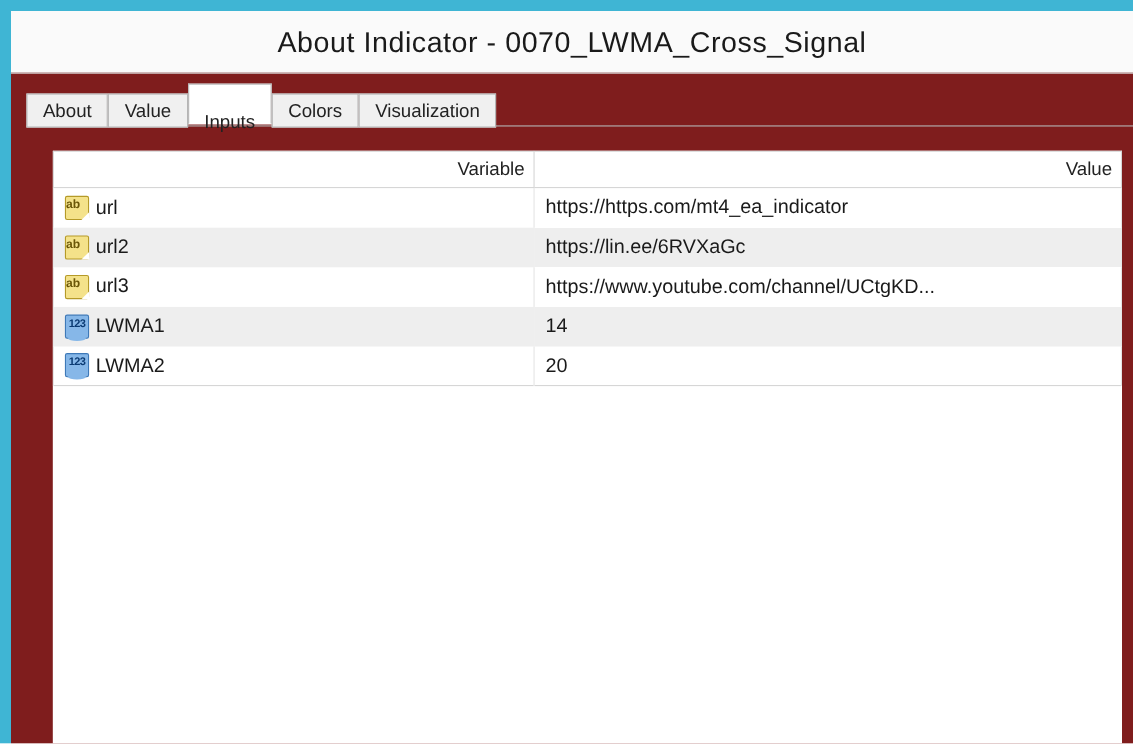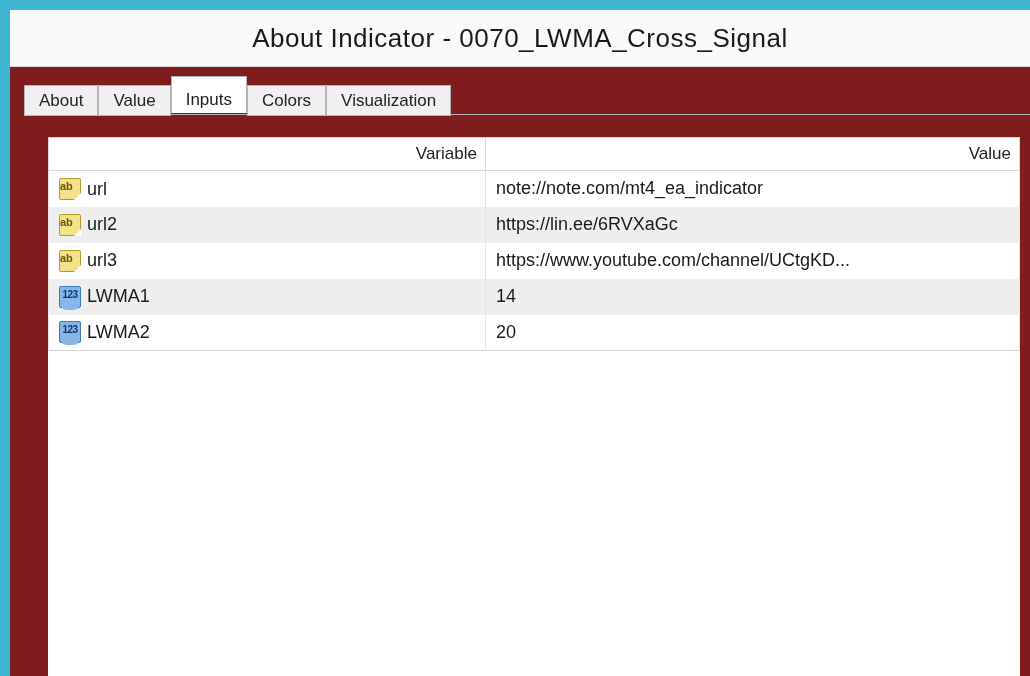--- a/index.html
+++ b/index.html
@@ -64,7 +64,7 @@
     z-index: 3;
     height: 37px;
     top: -2px;
-    padding-top: 13px;
+    padding-top: 24px;
   }
   .tabline {
     position: absolute;

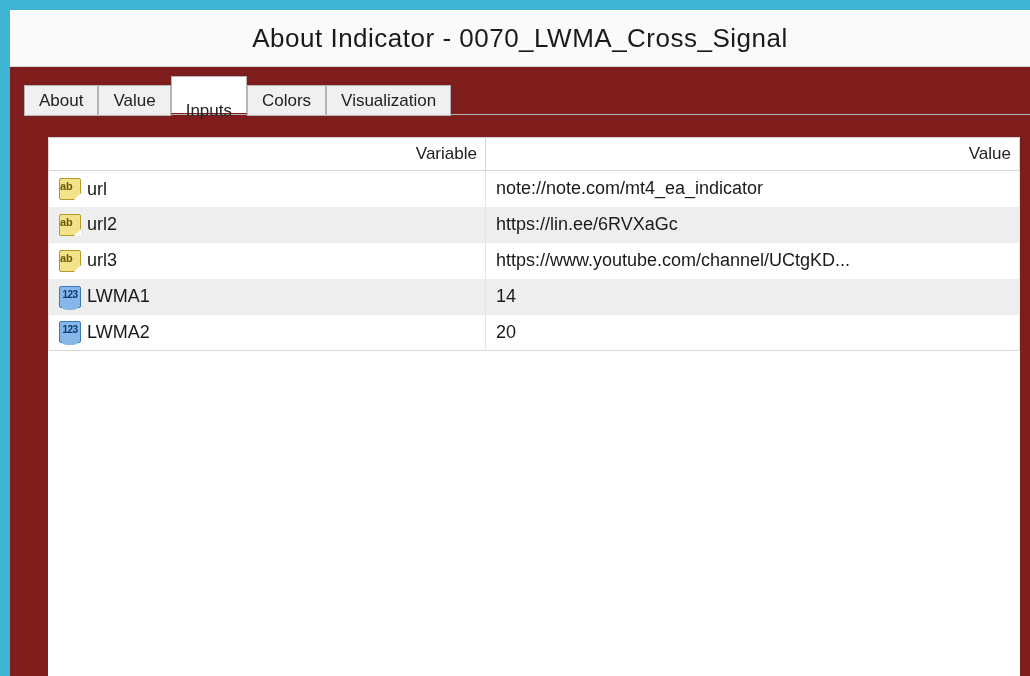--- a/index.html
+++ b/index.html
@@ -199,7 +199,7 @@
         <tbody id="grid-body">
             <tr>
               <td class="varcell"><span class="icon-ab"><span class="txt">ab</span><span class="fold"></span></span><span class="varname">url</span></td>
-              <td class="valcell">note://note.com/mt4_ea_indicator</td>
+              <td class="valcell">https://https.com/mt4_ea_indicator</td>
             </tr>
             <tr class="alt">
               <td class="varcell"><span class="icon-ab"><span class="txt">ab</span><span class="fold"></span></span><span class="varname">url2</span></td>

